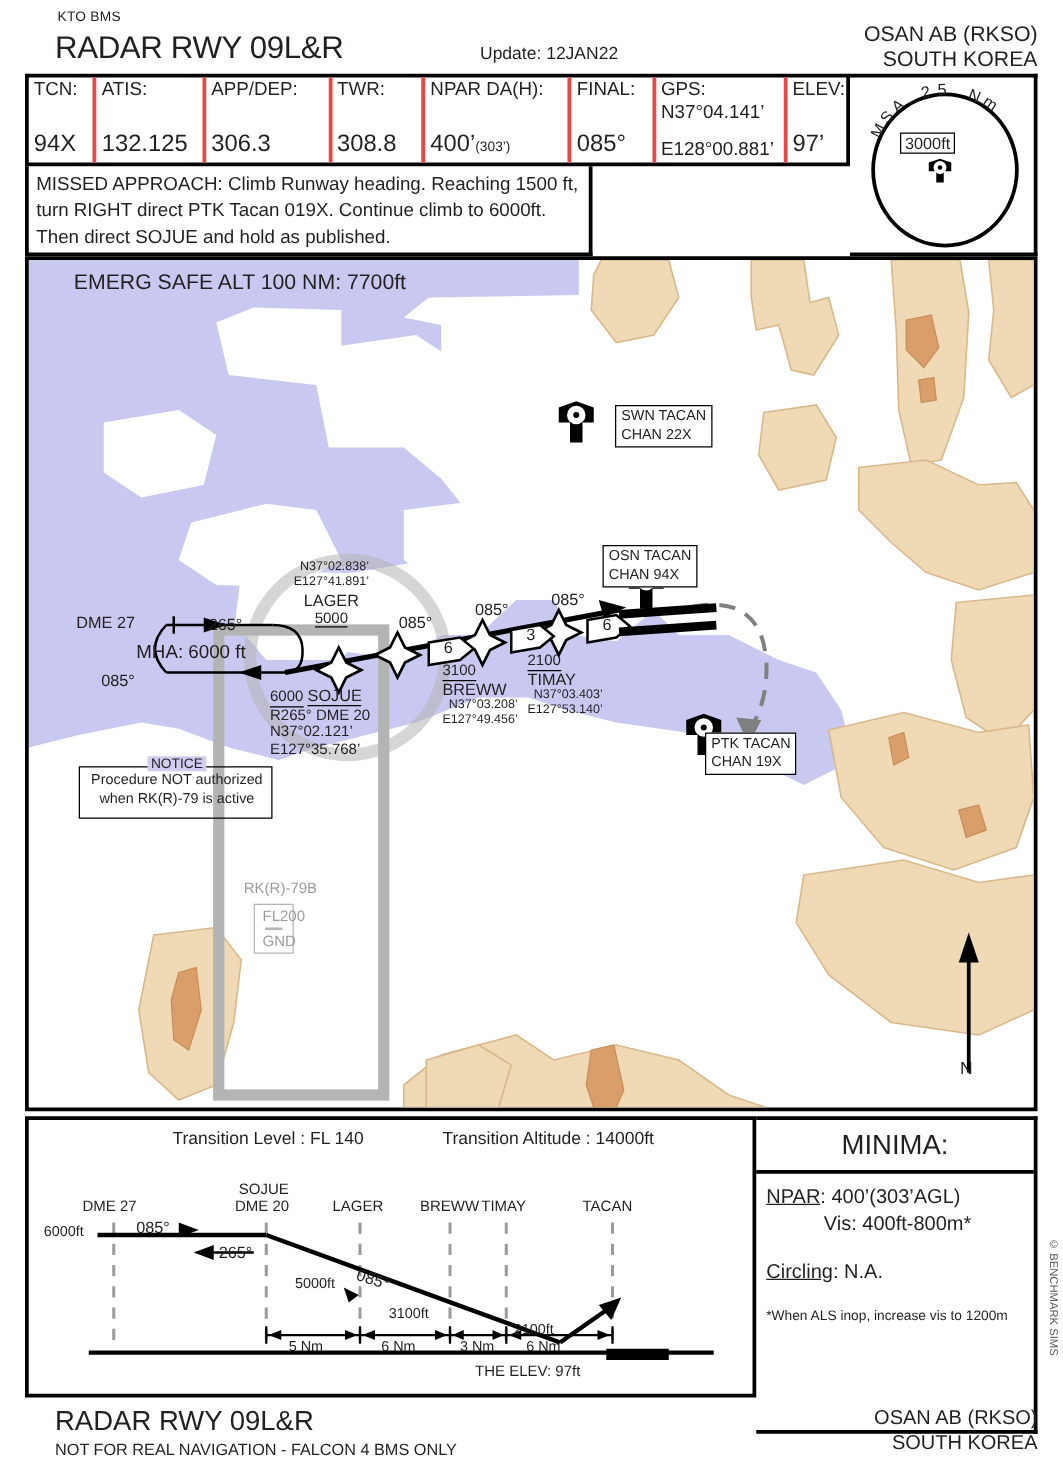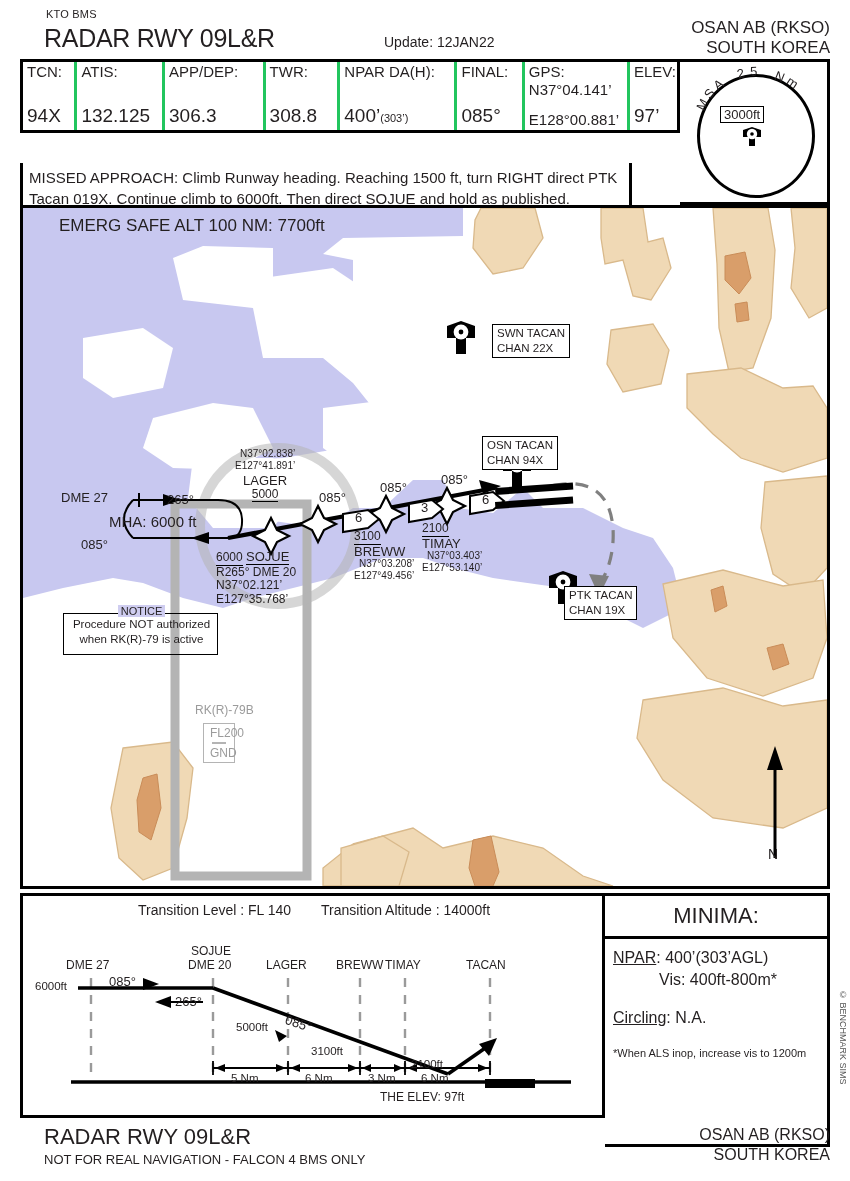--- a/index.html
+++ b/index.html
@@ -22,7 +22,7 @@
   
   #infotable{left:20px;top:59px;width:660px;height:74px;
              border:3px solid #000;box-sizing:border-box;display:flex;}
-  .icell{border-right:3px solid #22c55e;box-sizing:border-box;position:relative;
+  .icell{border-right:3px solid #ef4444;box-sizing:border-box;position:relative;
          padding:2px 4px 0 4px;}
   .icell:last-child{border-right:none;}
   .ilab{font-size:15px;line-height:16px;white-space:nowrap;}

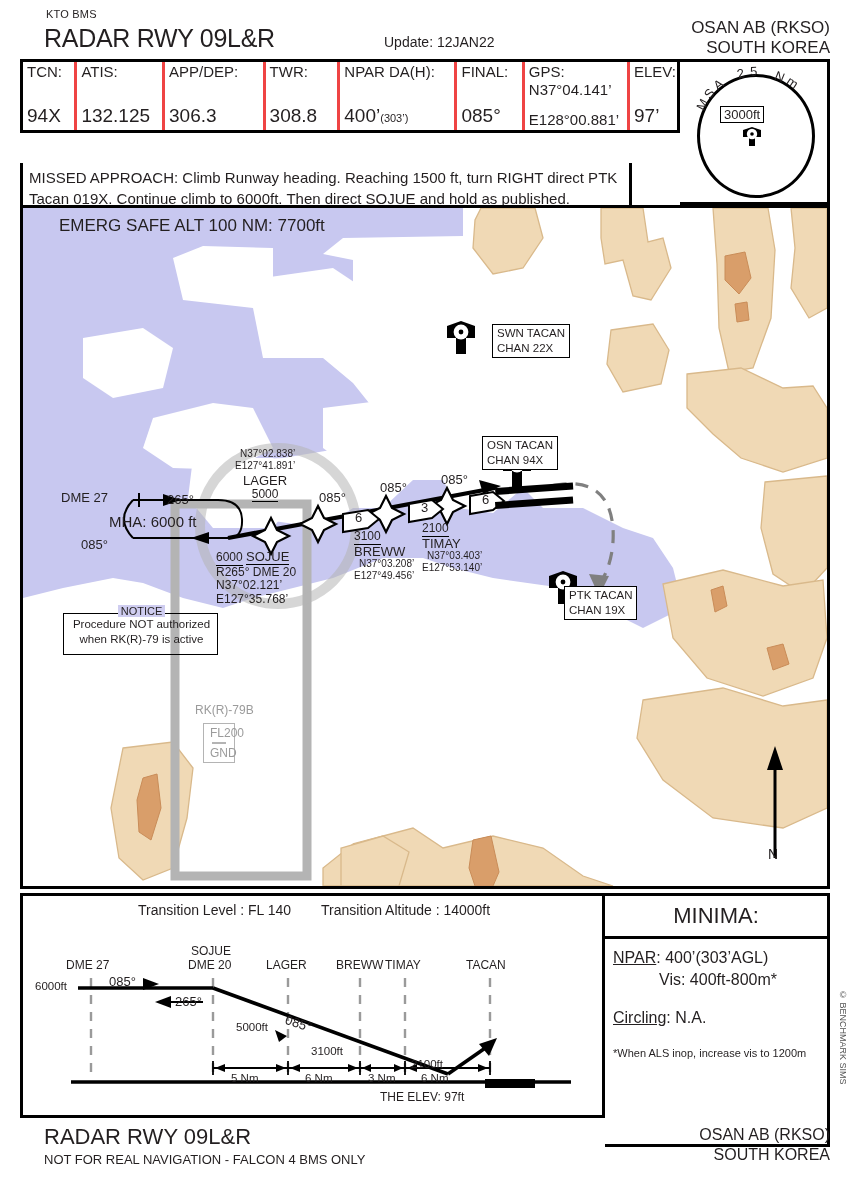--- a/index.html
+++ b/index.html
@@ -32,8 +32,8 @@
   .gpsval{position:absolute;left:4px;bottom:2px;font-size:15px;white-space:nowrap;}
 
   
-  #mabox{left:20px;top:133px;width:612px;height:72px;
-         border:3px solid #000;border-top:none;box-sizing:border-box;padding:4px 6px;margin-top:30px;}
+  #mabox{left:20px;top:133px;width:454px;height:72px;
+         border:3px solid #000;border-top:none;box-sizing:border-box;padding:4px 6px;}
   #matext{font-size:15px;line-height:21px;}
   #lightbox{left:588px;top:133px;width:92px;height:72px;
             border:3px solid #000;border-top:none;border-left:none;box-sizing:border-box;}

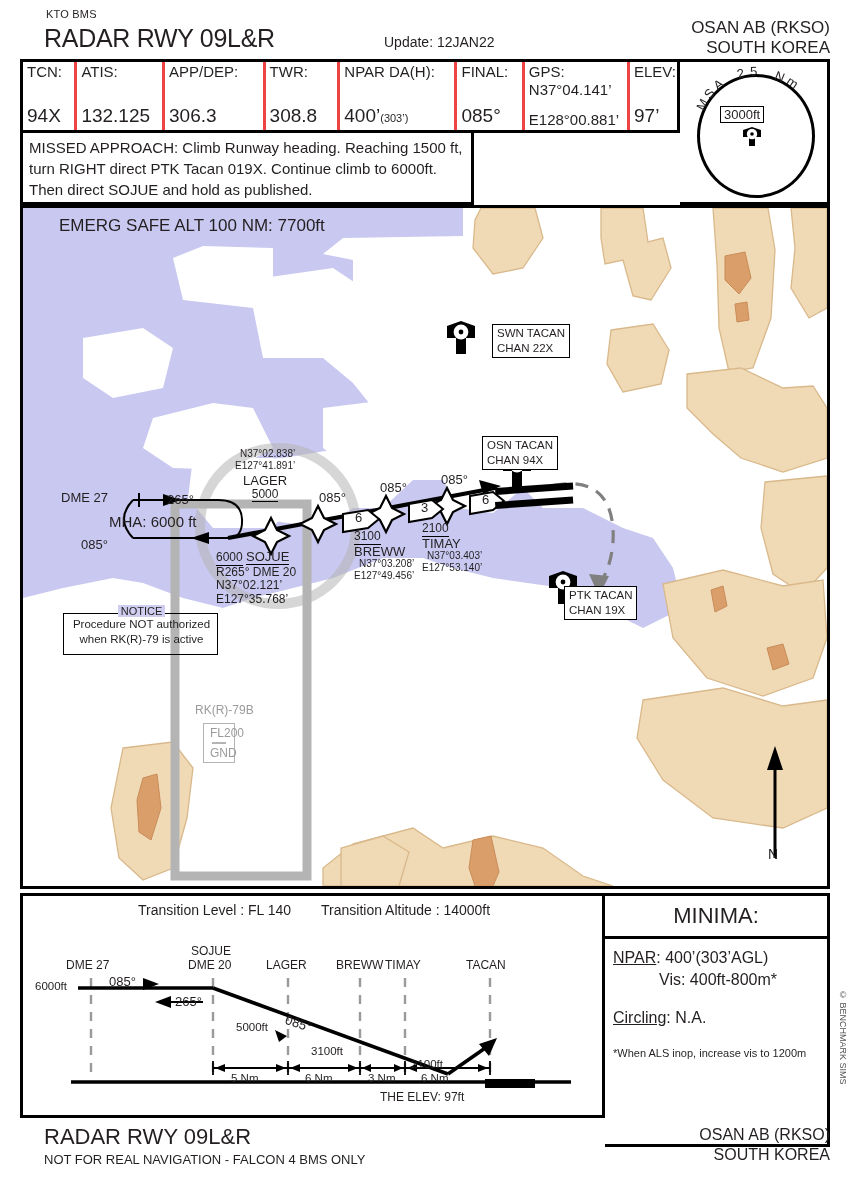--- a/index.html
+++ b/index.html
@@ -85,7 +85,7 @@
   #profile{left:20px;top:893px;width:585px;height:225px;
            border:3px solid #000;box-sizing:border-box;overflow:hidden;background:#fff;}
   #translvl{position:absolute;left:115px;top:6px;font-size:14px;}
-  #transalt{position:absolute;left:298px;top:6px;font-size:14px;}
+  #transalt{position:absolute;left:331px;top:6px;font-size:14px;}
   #profSvg{position:absolute;left:0;top:0;}
   .pflab{position:absolute;font-size:11.5px;white-space:nowrap;}
   .pfname{position:absolute;font-size:12px;white-space:nowrap;}

